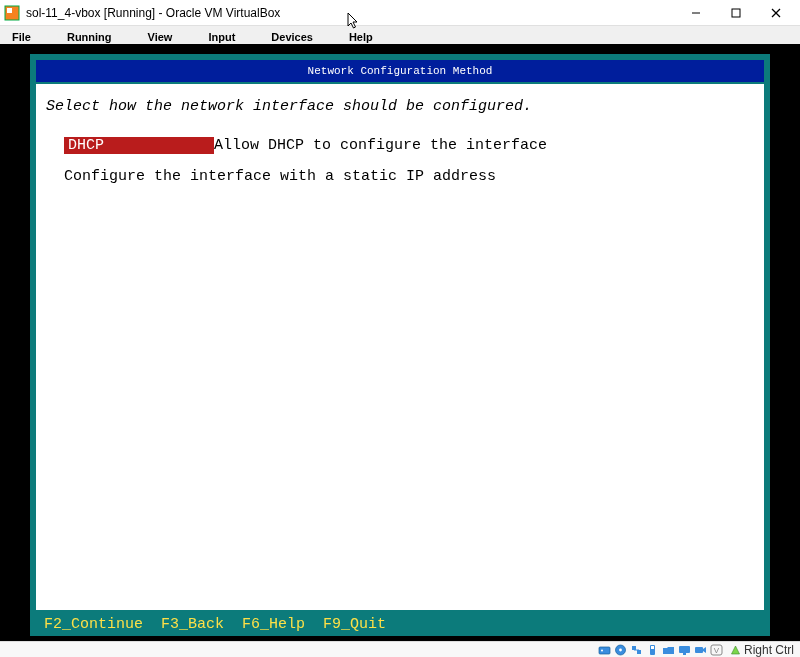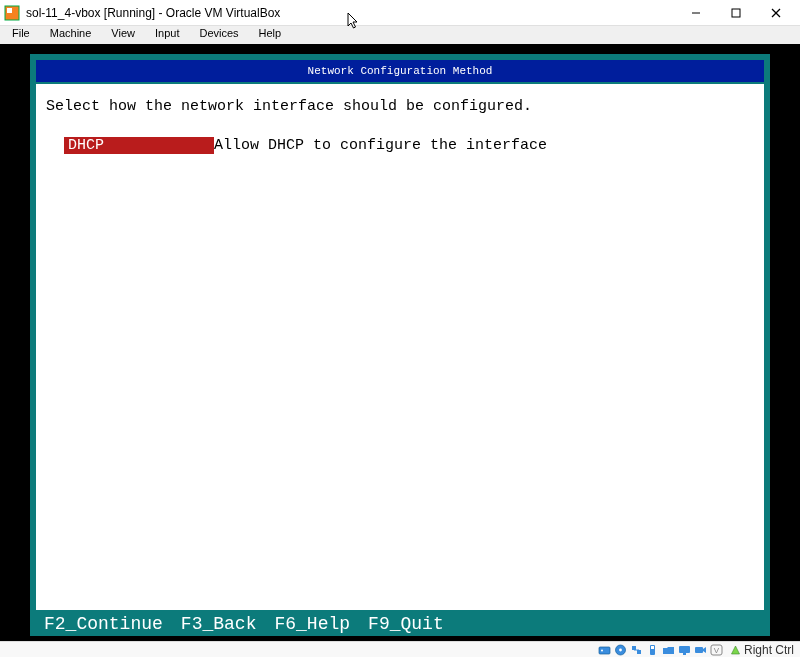--- a/index.html
+++ b/index.html
@@ -48,11 +48,12 @@
       height: 18px;
       background: #f0f0f0;
       display: flex;
-      align-items: flex-start;
+      align-items: flex-end;
       font-size: 11px;
       color: #000;
       padding: 0 4px;
-      gap: 4px;
+      gap: 20px;
+      font-weight: bold;
     }
     .menubar .mitem { padding: 1px 8px; cursor: pointer; }
     

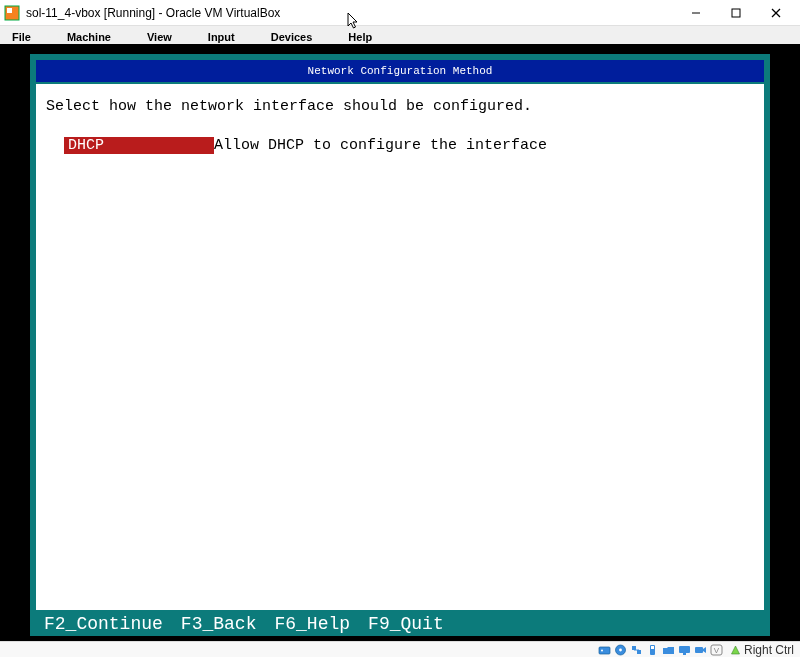--- a/index.html
+++ b/index.html
@@ -188,7 +188,7 @@
 
 <div class="menubar">
   <div class="mitem">File</div>
-  <div class="mitem">Machine</div>
+  <div class="mitem">Running</div>
   <div class="mitem">View</div>
   <div class="mitem">Input</div>
   <div class="mitem">Devices</div>

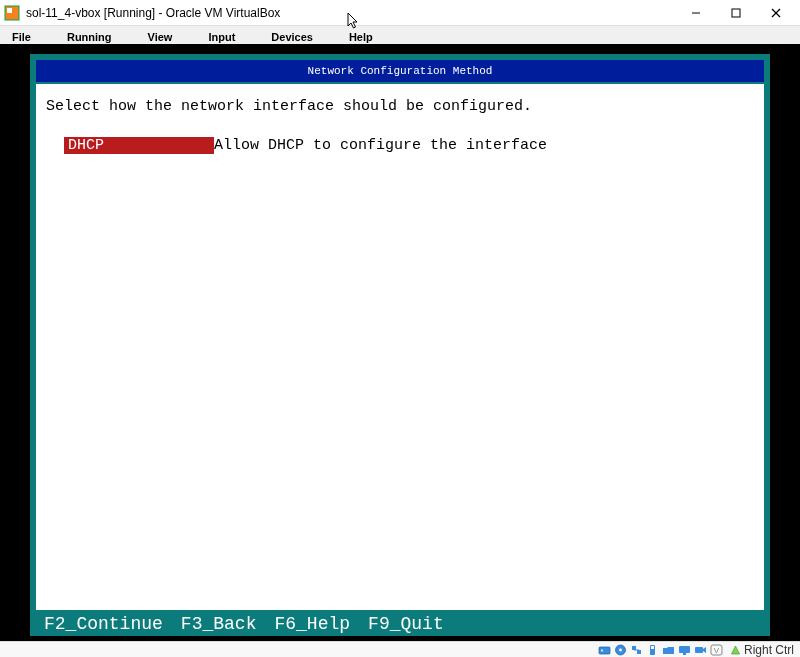--- a/index.html
+++ b/index.html
@@ -96,6 +96,7 @@
     .term-body .instruction {
       margin-bottom: 22px;
       white-space: pre;
+      font-style: italic;
     }
     .opt-row {
       display: flex;

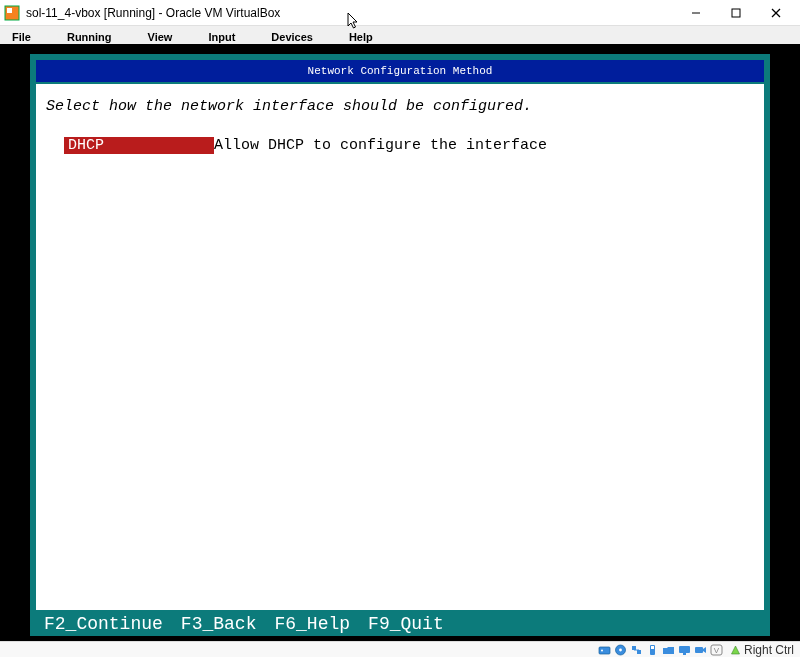--- a/index.html
+++ b/index.html
@@ -208,6 +208,7 @@
       </div>
 
       <div class="opt-row">
+        <div class="opt-desc">Configure the interface with a static IP address</div>
       </div>
     </div>
     <div class="term-footer">

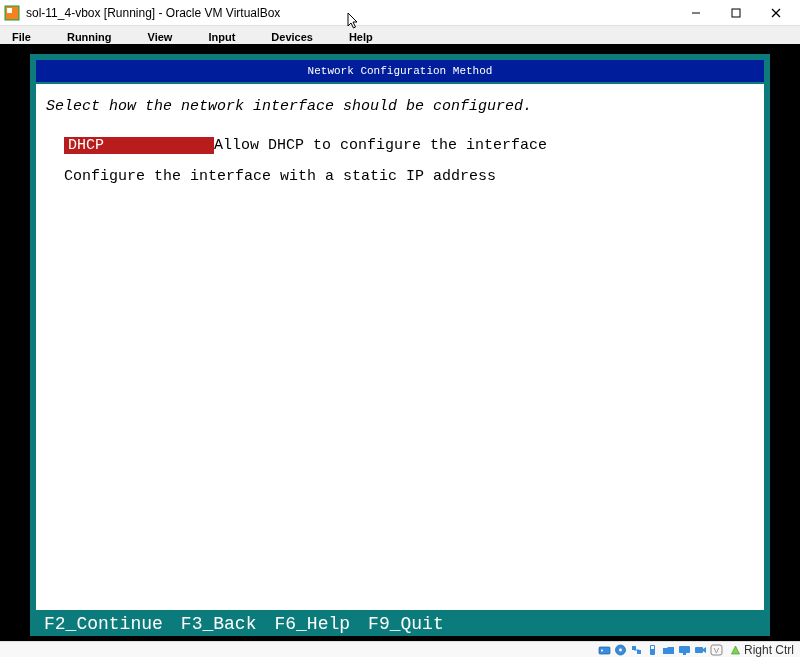--- a/index.html
+++ b/index.html
@@ -116,9 +116,9 @@
       position: absolute;
       left: 6px; right: 6px; bottom: 2px;
       height: 20px;
-      color: #ffffff;
+      color: #fde047;
       font-family: "Courier New", monospace;
-      font-size: 18px;
+      font-size: 15px;
       display: flex;
       gap: 18px;
       padding-left: 8px;

